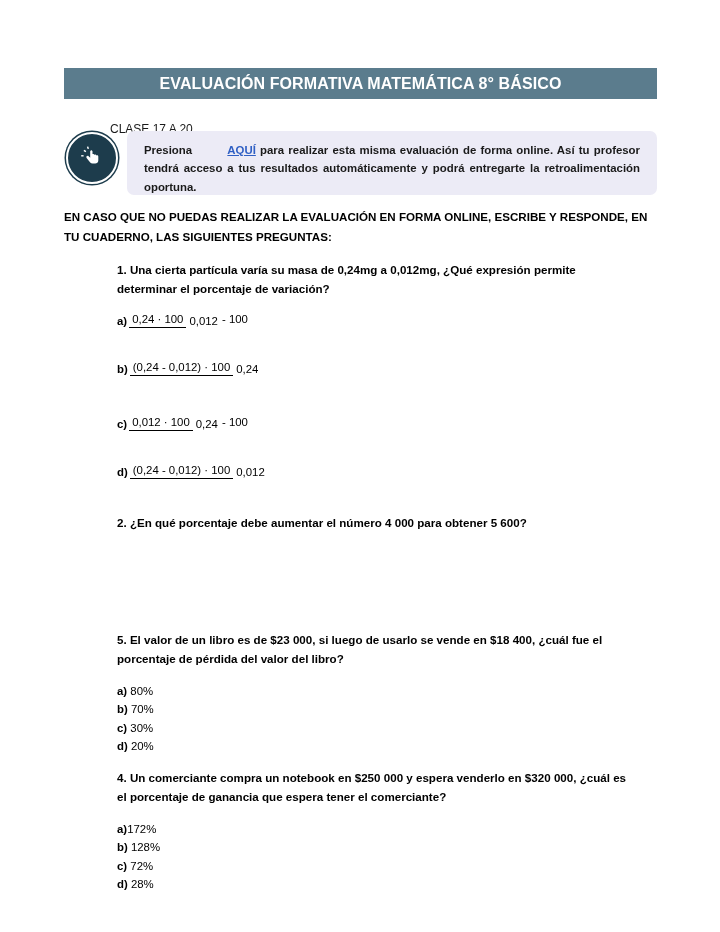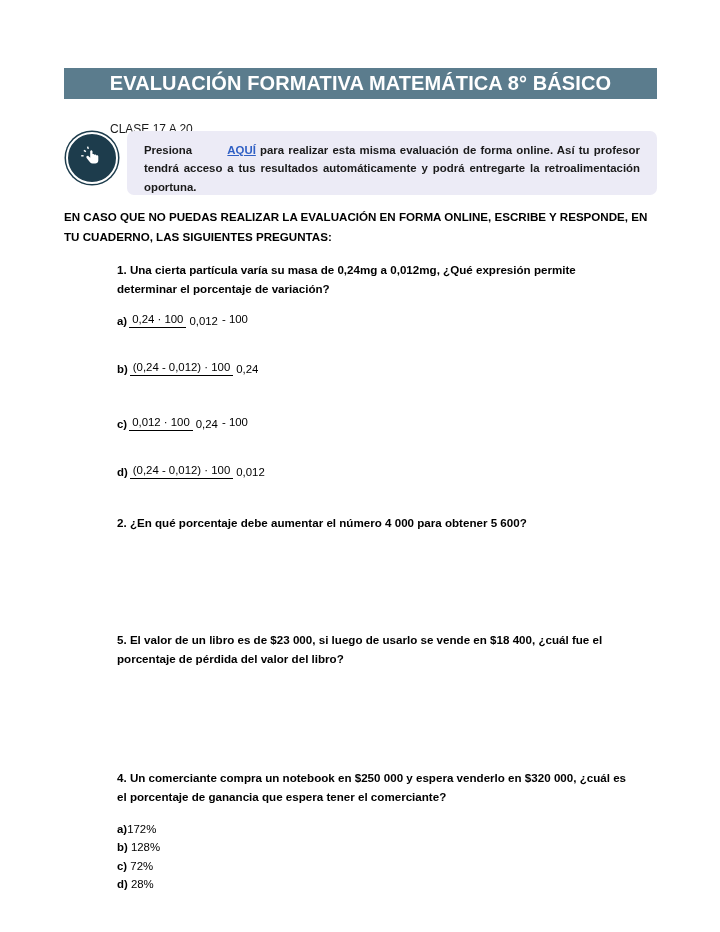--- a/index.html
+++ b/index.html
@@ -35,7 +35,7 @@
   .title-bar-text {
     color: #ffffff;
     font-weight: bold;
-    font-size: 20px;
+    font-size: 16px;
     letter-spacing: 0.1px;
   }
   .clase {

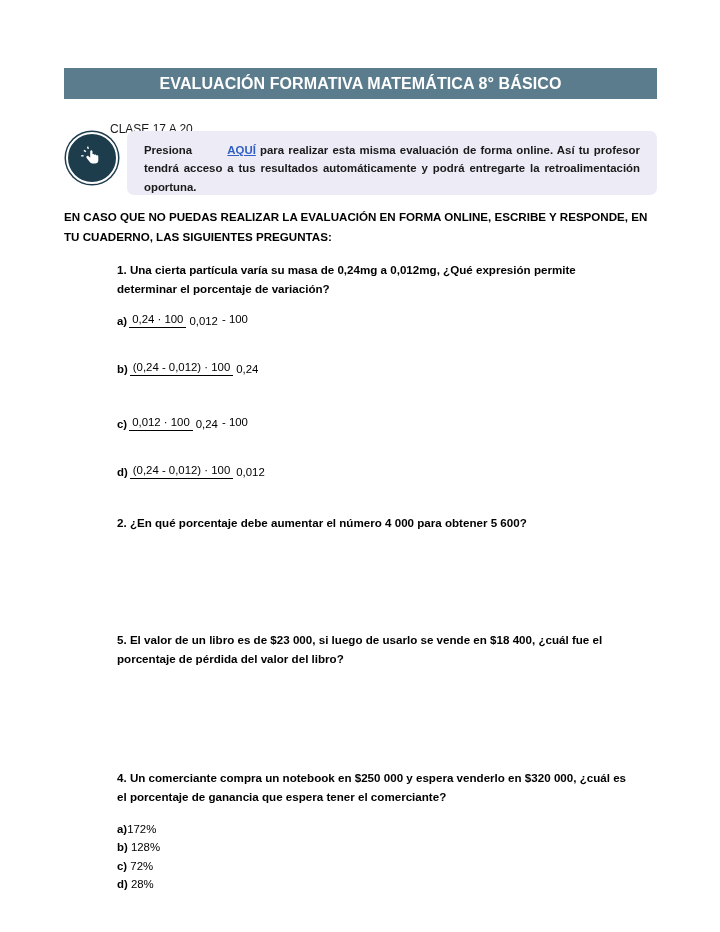--- a/index.html
+++ b/index.html
@@ -215,6 +215,12 @@
   <div class="question" style="left:117px; top:514px; width:520px;">2. ¿En qué porcentaje debe aumentar el número 4 000 para obtener 5 600?</div>
 
   <div class="question" style="left:117px; top:631px; width:520px;">5. El valor de un libro es de $23 000, si luego de usarlo se vende en $18 400, ¿cuál fue el porcentaje de pérdida del valor del libro?</div>
+  <div class="opts" style="left:117px; top:682px;">
+    <div><b>a)</b> <span>80%</span></div>
+    <div><b>b)</b> <span>70%</span></div>
+    <div><b>c)</b> <span>30%</span></div>
+    <div><b>d)</b> <span>20%</span></div>
+  </div>
 
   <div class="question" style="left:117px; top:769px; width:520px;">4. Un comerciante compra un notebook en $250 000 y espera venderlo en $320 000, ¿cuál es el porcentaje de ganancia que espera tener el comerciante?</div>
   <div class="opts" style="left:117px; top:820px;">

